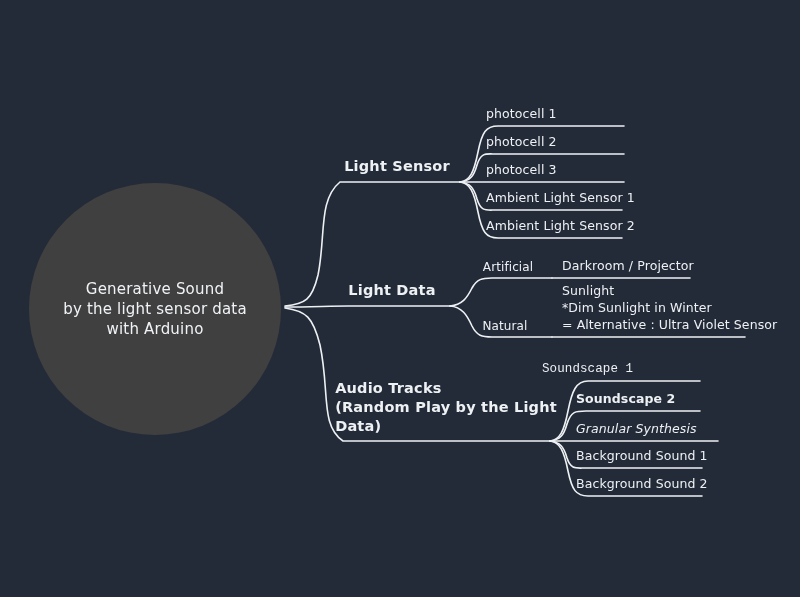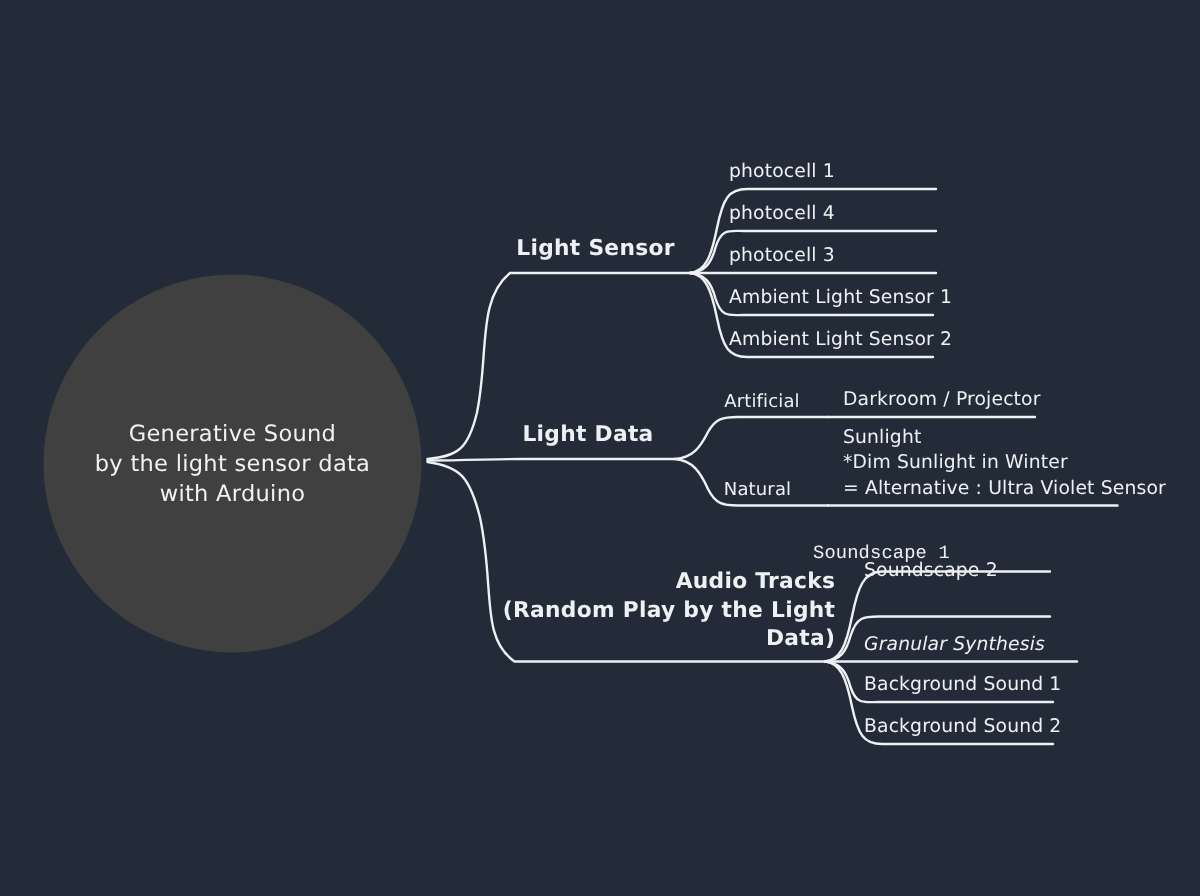--- a/index.html
+++ b/index.html
@@ -80,7 +80,7 @@
   <div class="node branch-label" style="left:397px;top:176px;">Light Sensor</div>
 
   <div class="node leaf" style="left:486px;top:122px;">photocell 1</div>
-  <div class="node leaf" style="left:486px;top:150px;">photocell 4</div>
+  <div class="node leaf" style="left:486px;top:150px;">photocell 2</div>
   <div class="node leaf" style="left:486px;top:178px;">photocell 3</div>
   <div class="node leaf" style="left:486px;top:206px;">Ambient Light Sensor 1</div>
   <div class="node leaf" style="left:486px;top:234px;">Ambient Light Sensor 2</div>

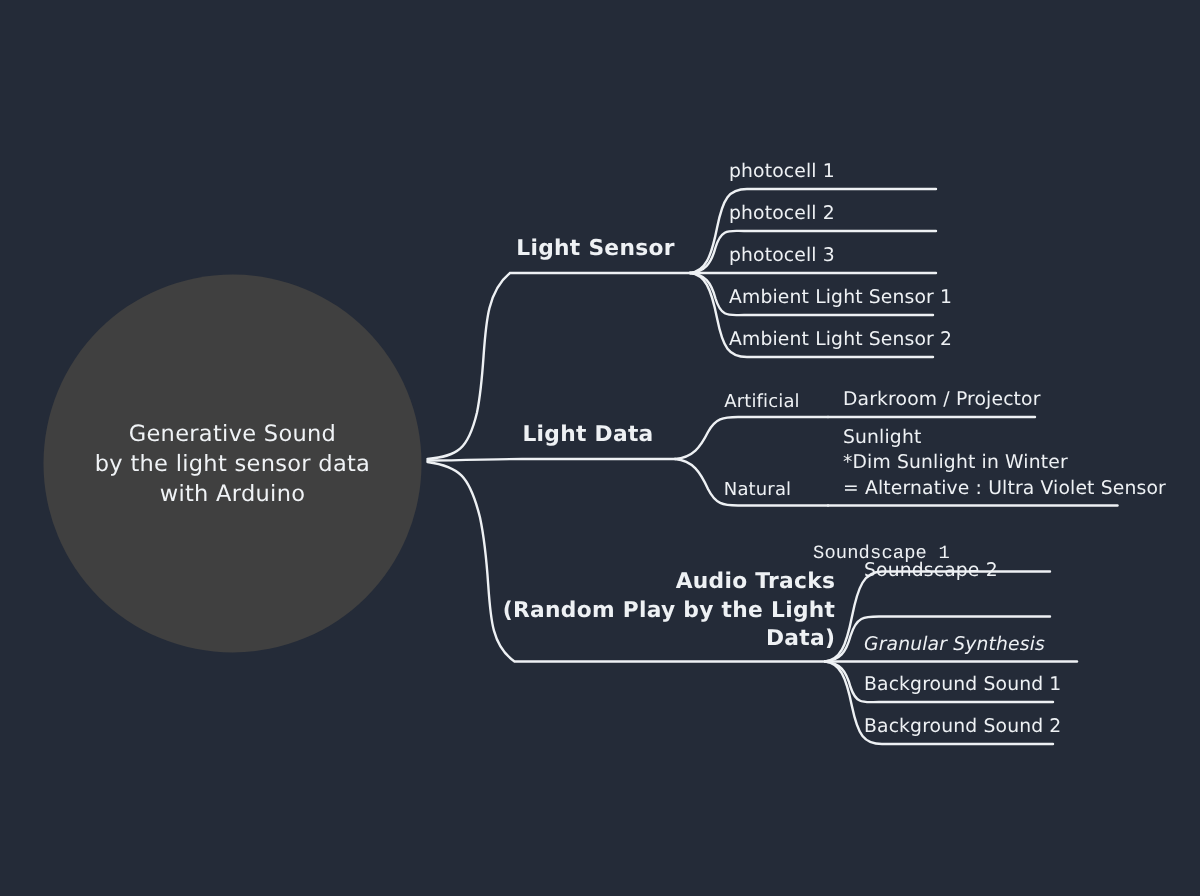--- a/index.html
+++ b/index.html
@@ -14,7 +14,7 @@
   .node{position:absolute;color:#eef1f4;white-space:nowrap;}
   .branch-label{
     font-weight:bold;font-size:14.5px;letter-spacing:.2px;
-    text-align:right;line-height:19px;
+    text-align:left;line-height:19px;
     transform:translate(-50%,-100%);
   }
   .leaf{

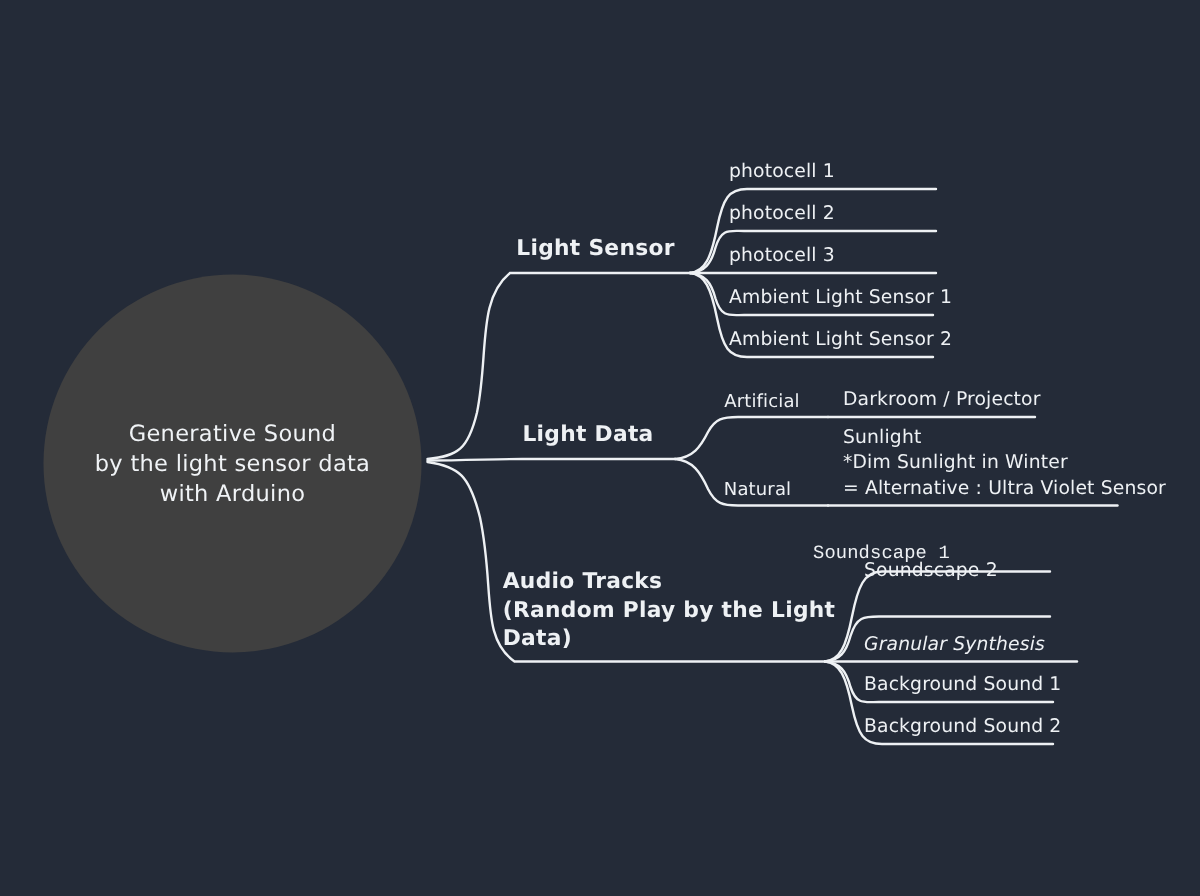--- a/index.html
+++ b/index.html
@@ -105,7 +105,7 @@
   </div>
 
   <div class="node leaf" style="left:542px;top:377px;font-family:Liberation Mono, monospace;">Soundscape 1</div>
-  <div class="node leaf" style="left:576px;top:388px;">Soundscape 2</div>
+  <div class="node leaf" style="left:576px;top:407px;font-weight:bold;">Soundscape 2</div>
   <div class="node leaf" style="left:576px;top:437px;font-style:italic;">Granular Synthesis</div>
   <div class="node leaf" style="left:576px;top:464px;">Background Sound 1</div>
   <div class="node leaf" style="left:576px;top:492px;">Background Sound 2</div>

